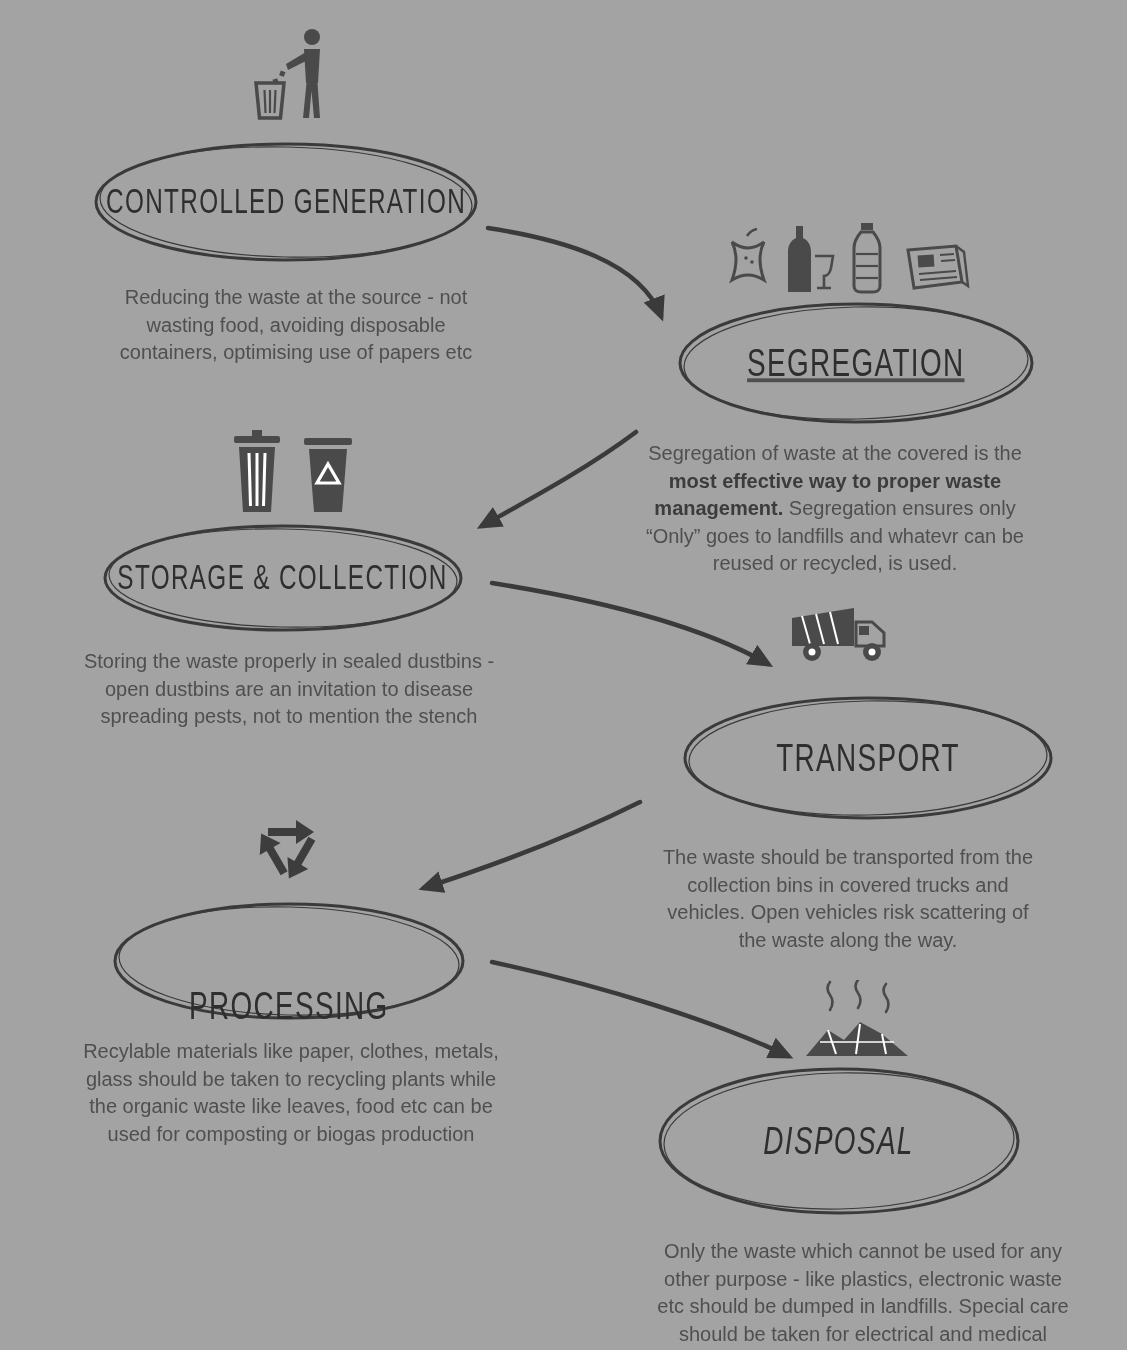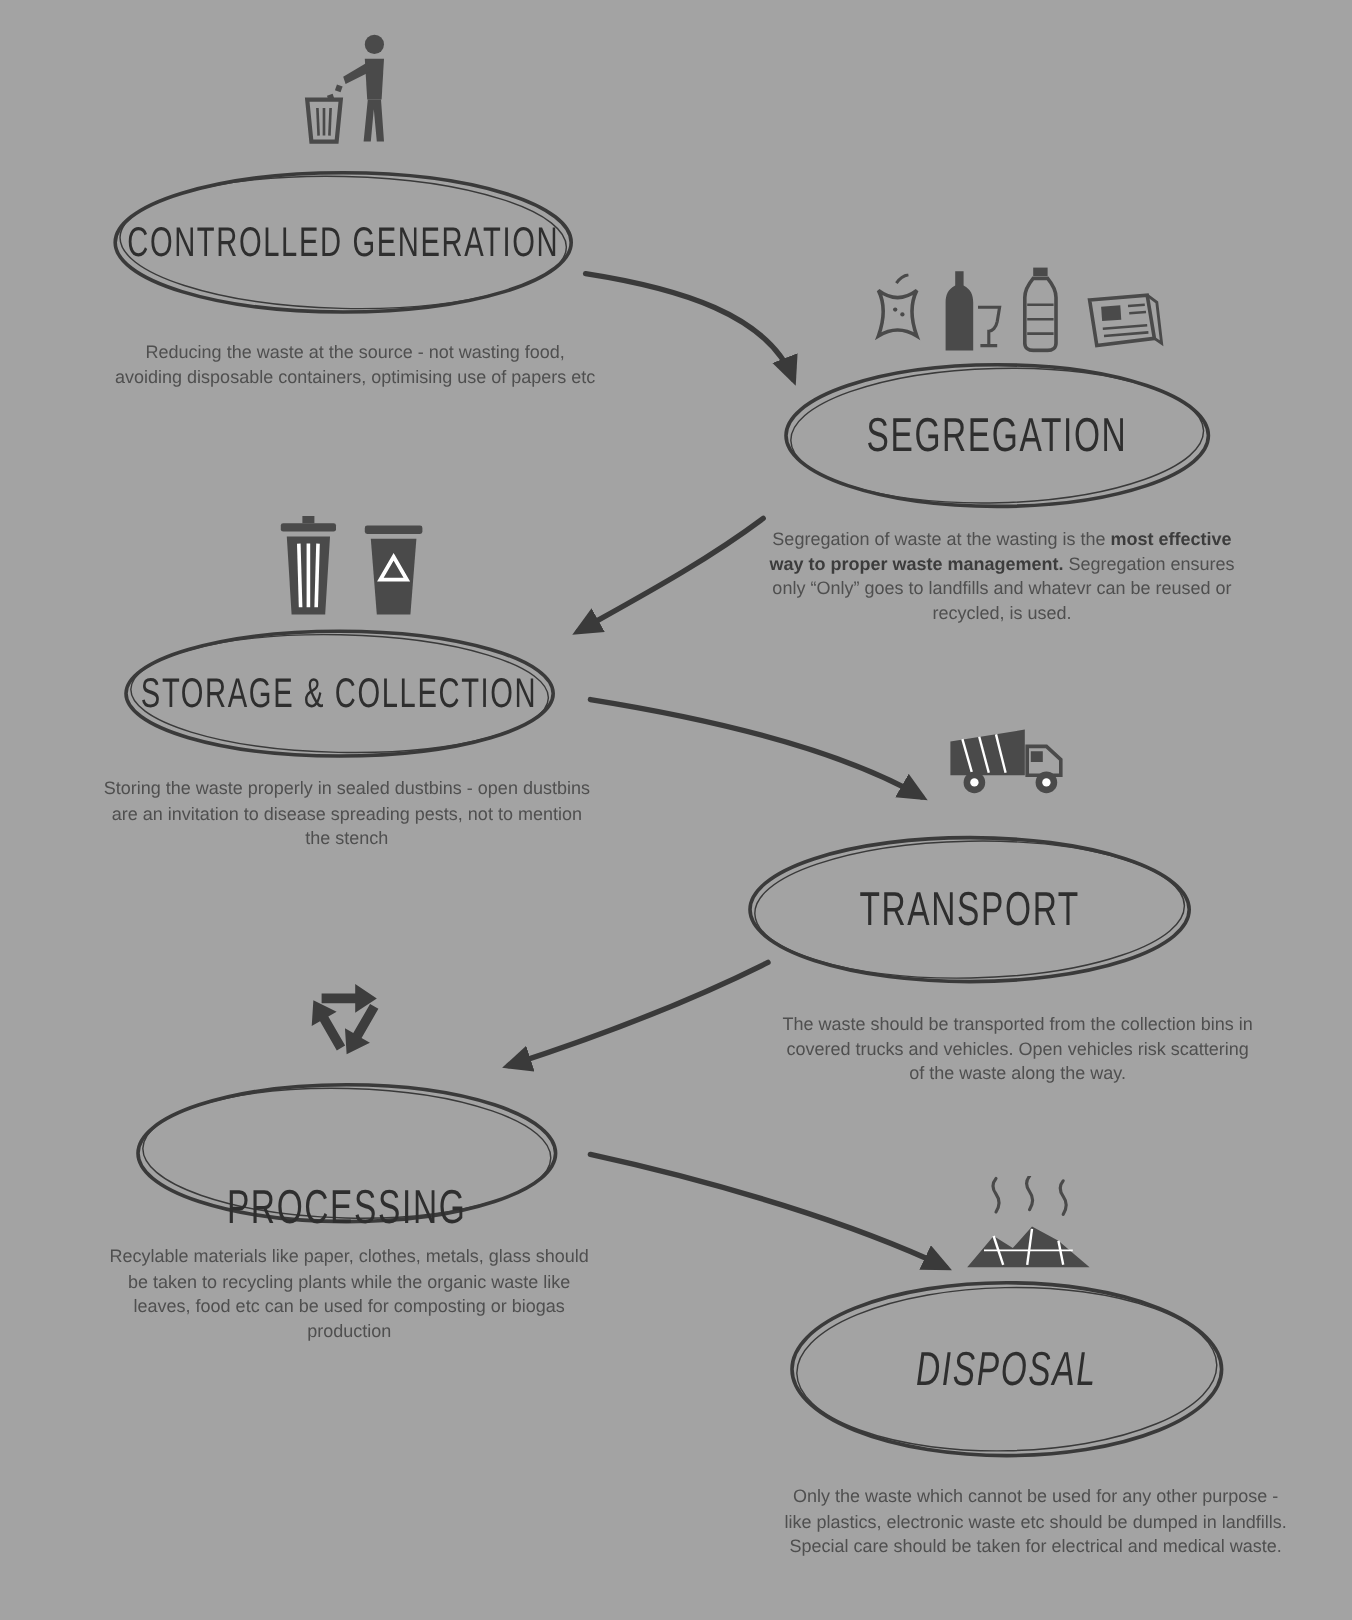--- a/index.html
+++ b/index.html
@@ -28,7 +28,7 @@
   .desc{
     position:absolute;
     text-align:center;
-    font-size:15px;
+    font-size:20px;
     line-height:1.38;
     color:#4f4f4f;
   }

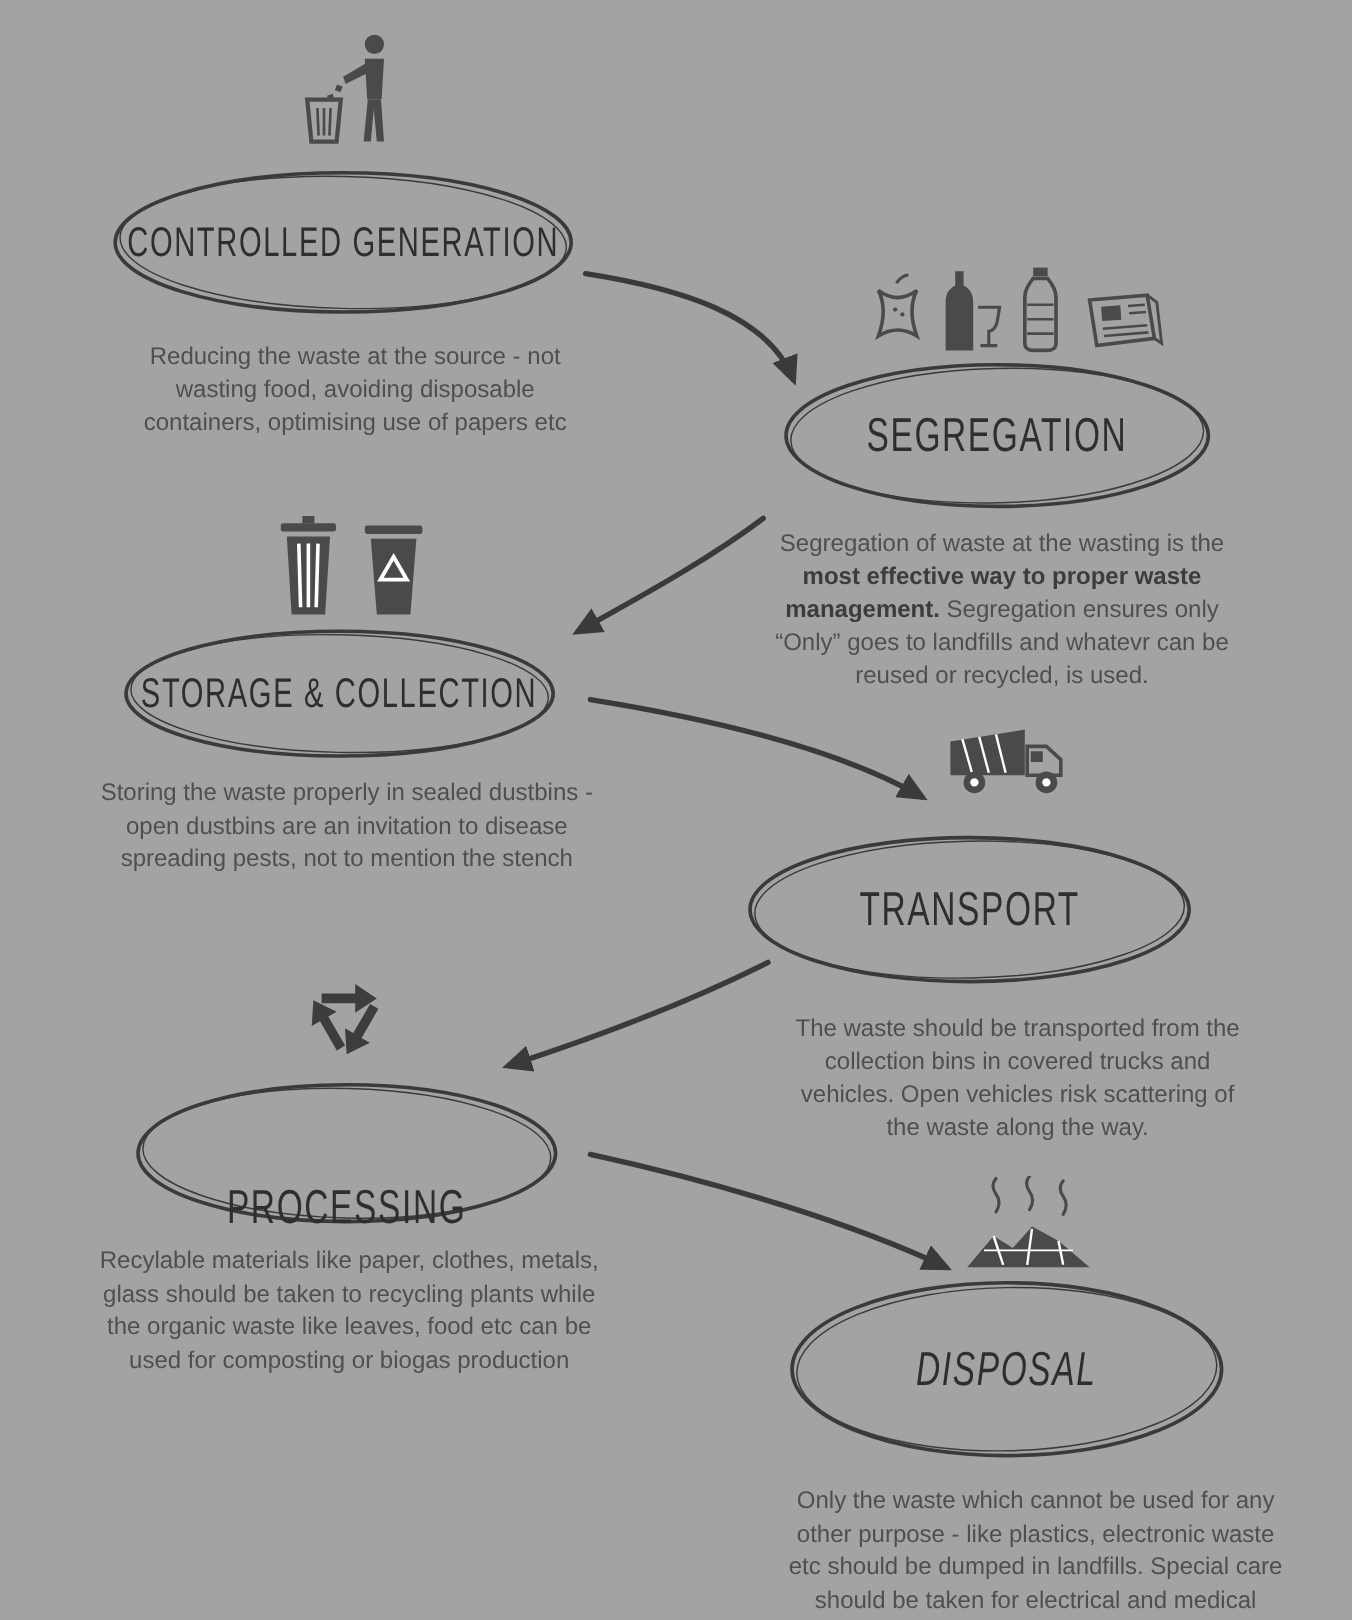--- a/index.html
+++ b/index.html
@@ -94,7 +94,7 @@
     </svg>
   </div>
 
-  <div class="node" style="left:650px;top:298px;width:362px;height:130px;">
+  <div class="node" style="left:675px;top:298px;width:362px;height:130px;text-decoration:underline;">
     <svg class="ellipse" viewBox="0 0 362 130">
       <ellipse cx="181" cy="65" rx="176" ry="59" fill="none" stroke="#3a3a3a" stroke-width="3"></ellipse>
       <ellipse cx="181" cy="65" rx="172" ry="56" fill="none" stroke="#3a3a3a" stroke-width="1.2" transform="rotate(-1.4 181 65)"></ellipse>

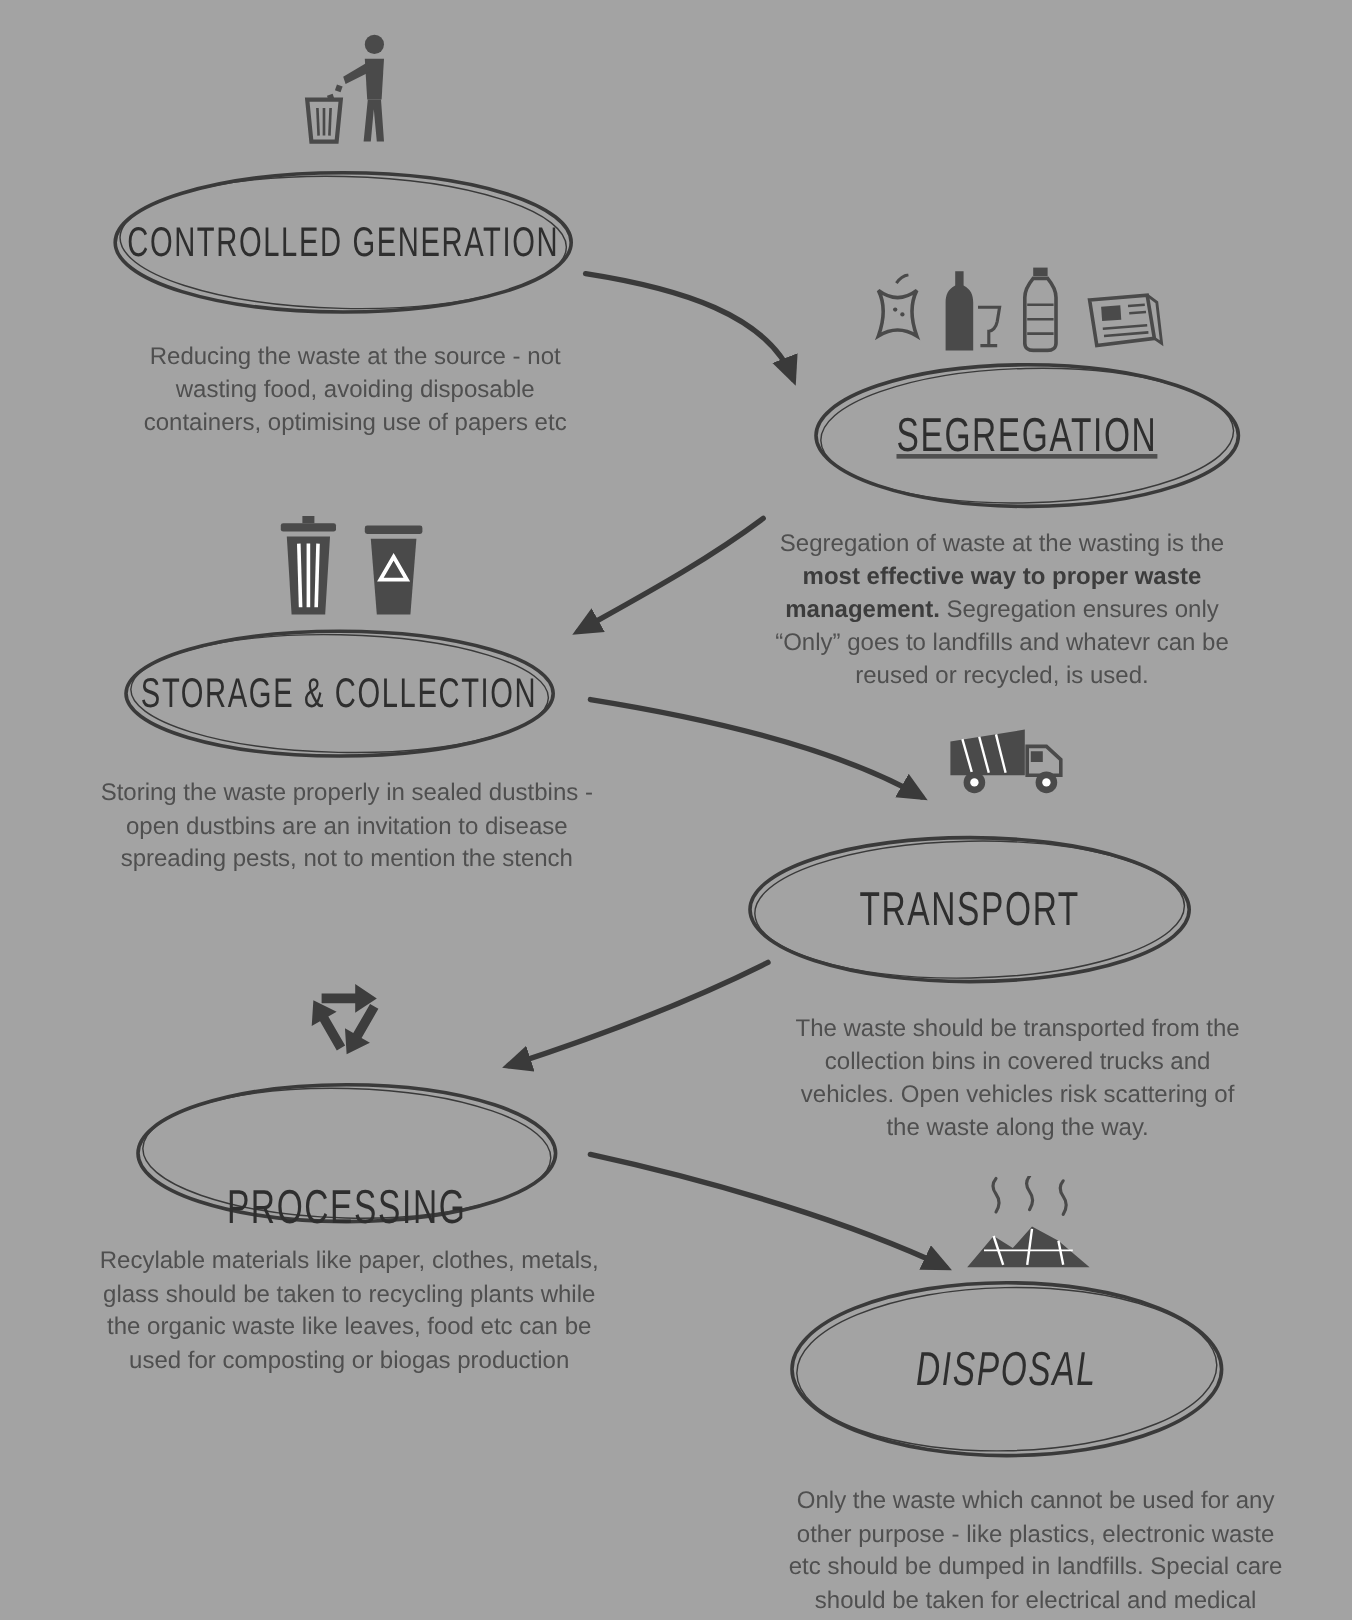--- a/index.html
+++ b/index.html
@@ -102,7 +102,7 @@
     <span class="title">SEGREGATION</span>
   </div>
   <div class="desc" style="left:638px;top:440px;width:394px;">
-    <span>Segregation of waste at the wasting is the </span><b>most effective way to proper waste management.</b><span> Segregation ensures only “Only” goes to landfills and whatevr can be reused or recycled, is used.</span>
+    <span>Segregation of waste at the covered is the </span><b>most effective way to proper waste management.</b><span> Segregation ensures only “Only” goes to landfills and whatevr can be reused or recycled, is used.</span>
   </div>
 
   <div class="icon" style="left:218px;top:428px;width:144px;height:86px;">

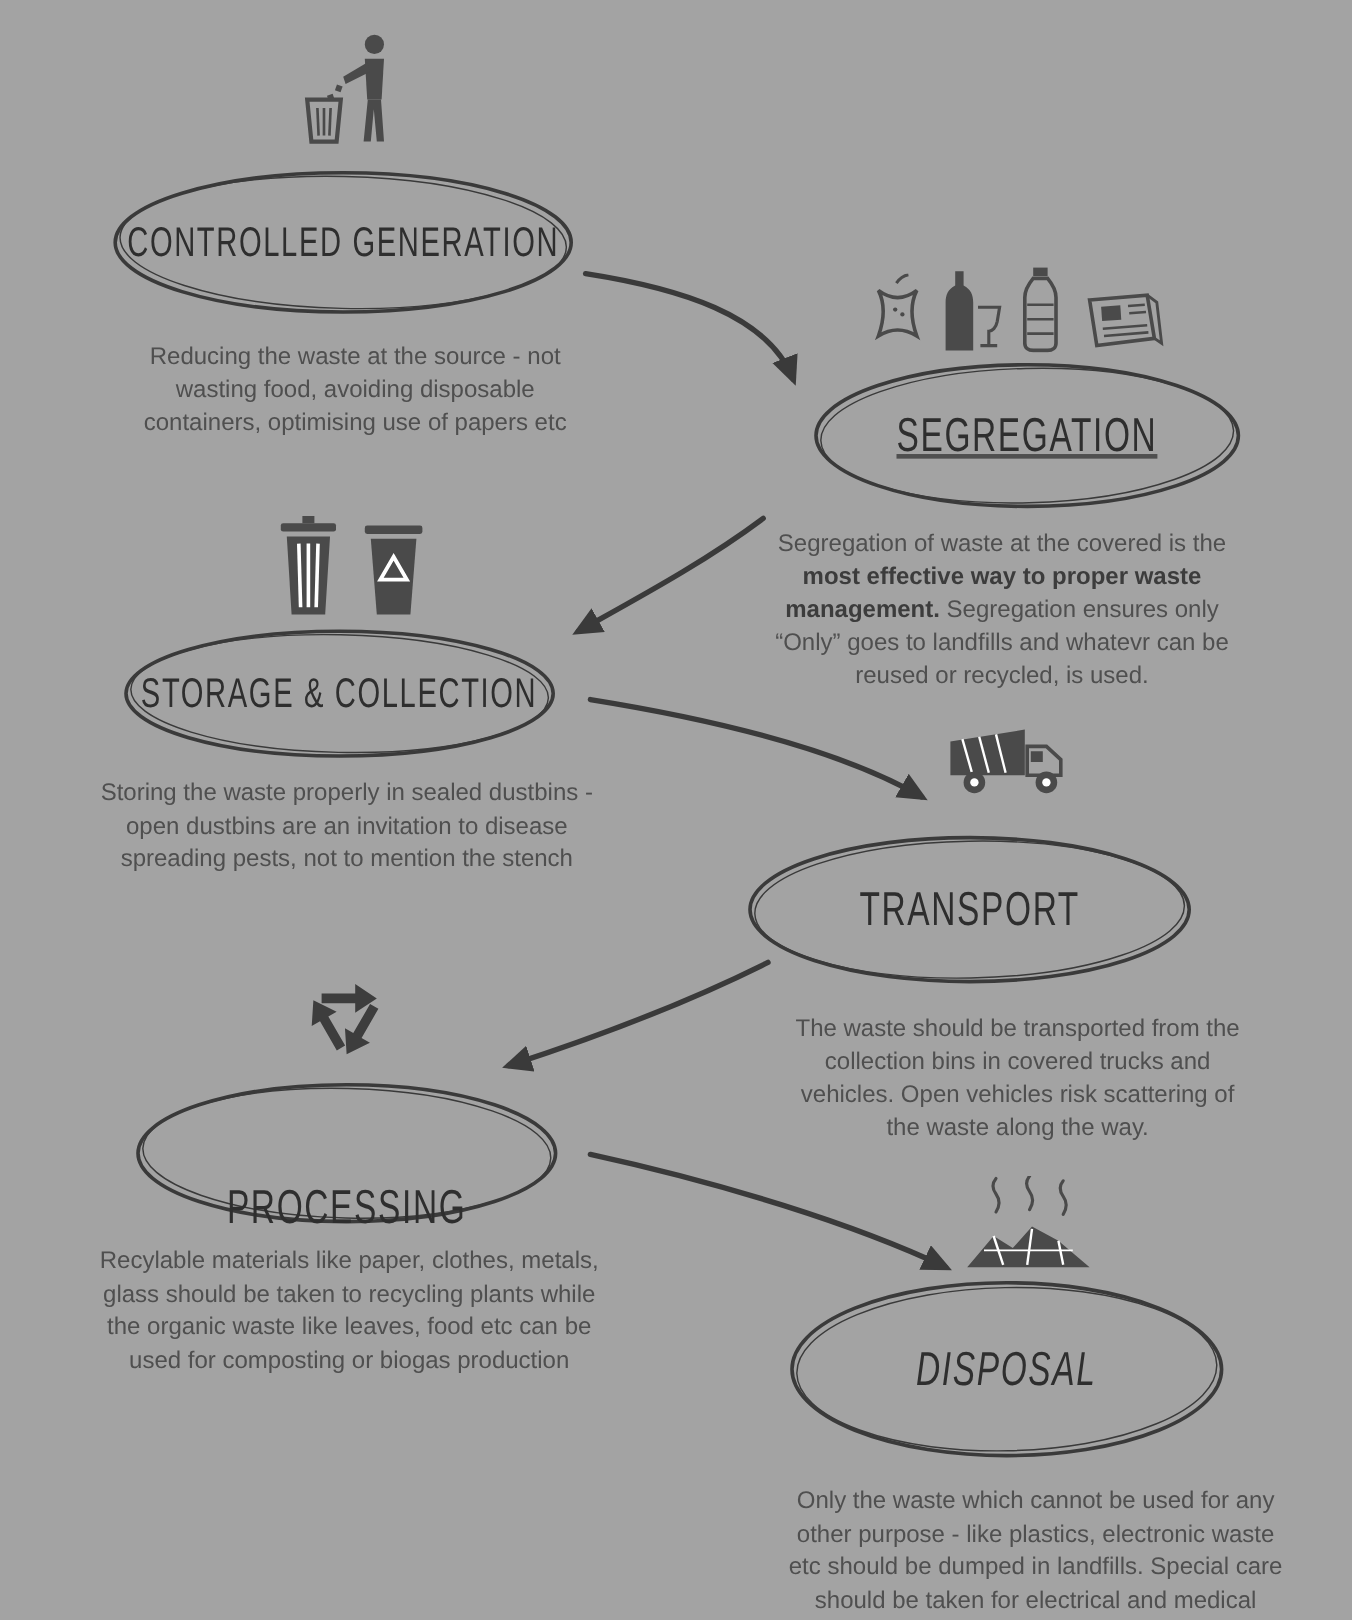--- a/index.html
+++ b/index.html
@@ -143,7 +143,7 @@
     </svg>
   </div>
 
-  <div class="node" style="left:620px;top:692px;width:376px;height:132px;align-items:center;">
+  <div class="node" style="left:680px;top:692px;width:376px;height:132px;align-items:center;">
     <svg class="ellipse" viewBox="0 0 376 132">
       <ellipse cx="188" cy="66" rx="183" ry="60" fill="none" stroke="#3a3a3a" stroke-width="3"></ellipse>
       <ellipse cx="188" cy="66" rx="179" ry="57" fill="none" stroke="#3a3a3a" stroke-width="1.2" transform="rotate(-1.1 188 66)"></ellipse>

